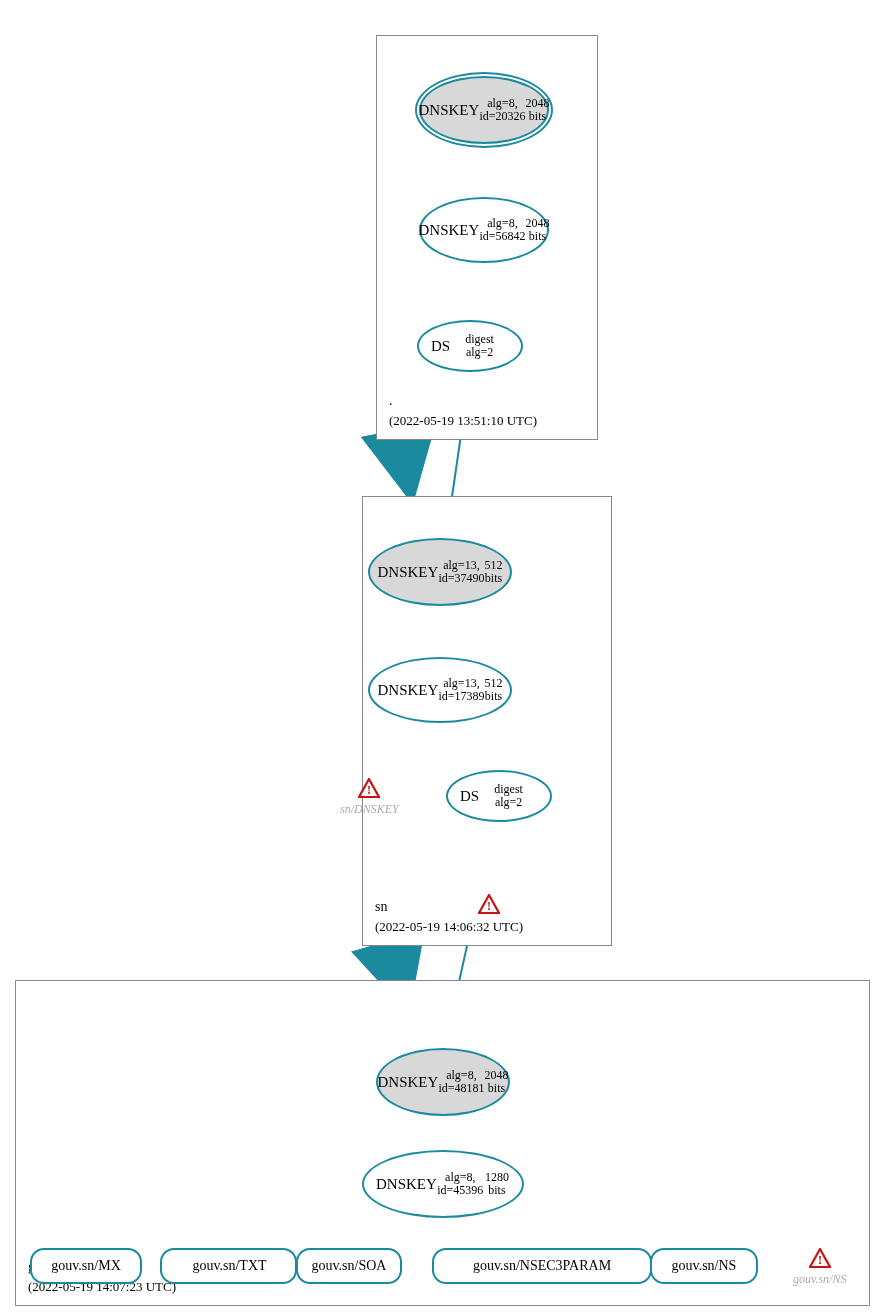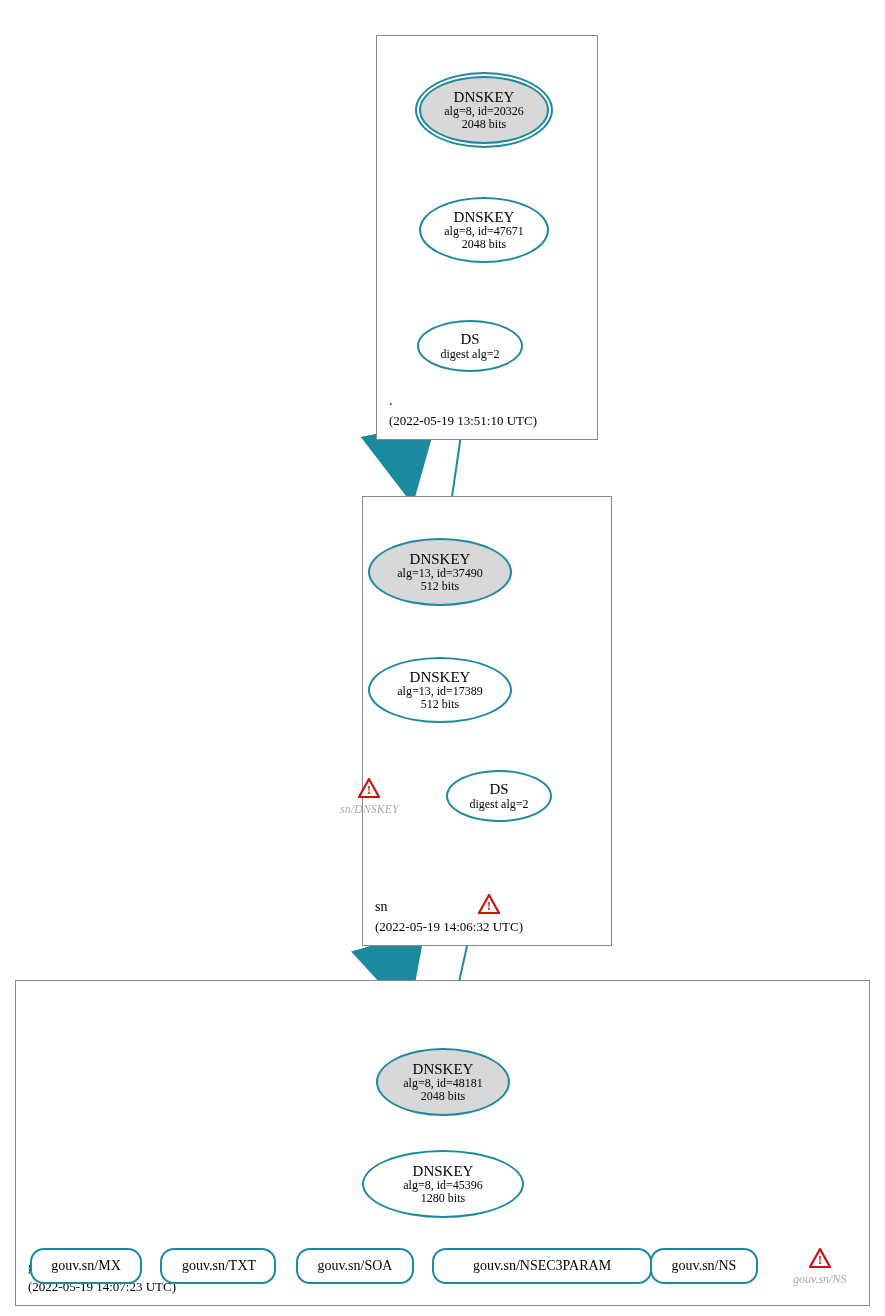--- a/index.html
+++ b/index.html
@@ -31,7 +31,6 @@
     border: 2px solid #1b8a9e;
     border-radius: 50%;
     display: flex;
-    flex-direction: column;
     align-items: center;
     justify-content: center;
     background: #fff;

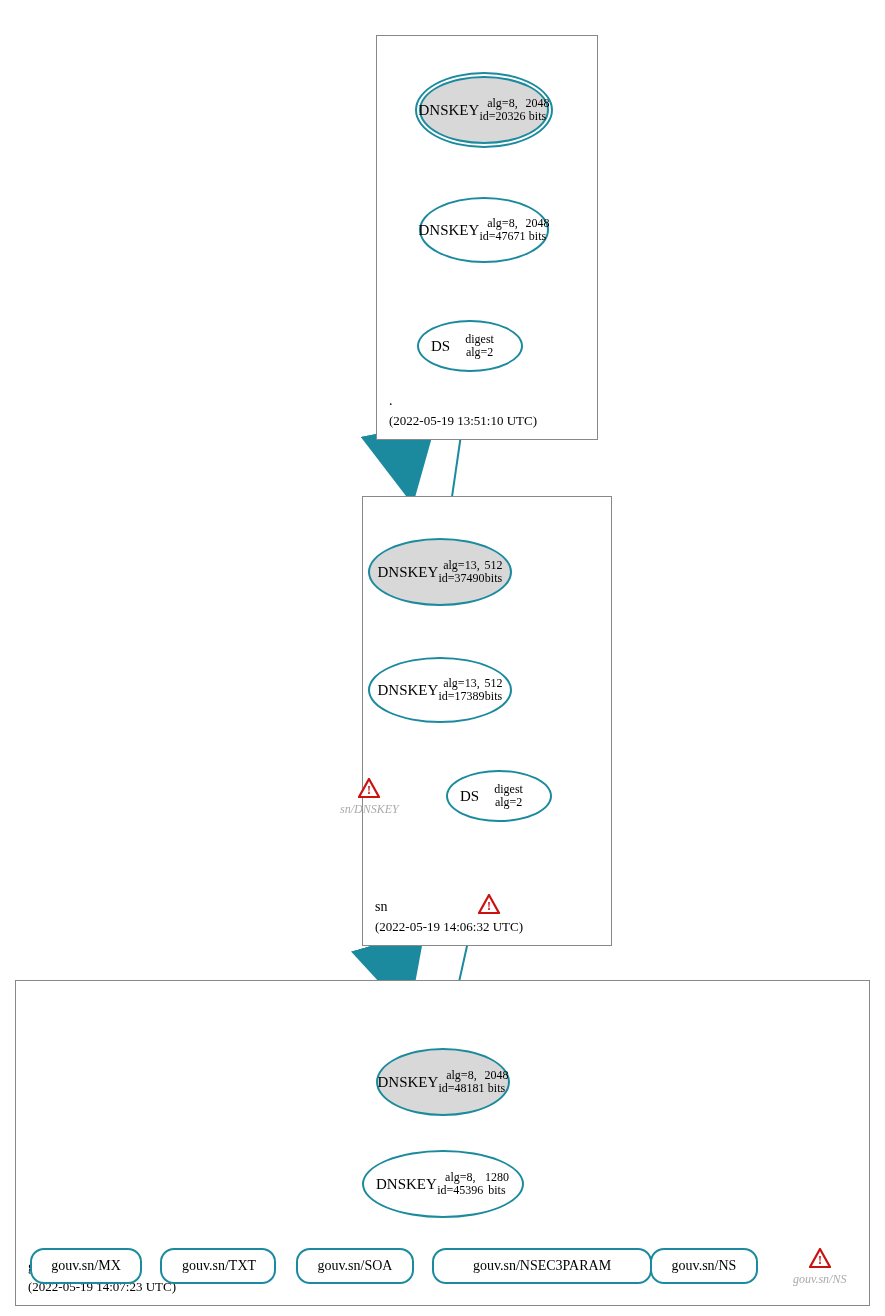--- a/index.html
+++ b/index.html
@@ -142,7 +142,7 @@
 
 <div class="ell" style="left:419px; top:197px; width:130px; height:66px;">
   <div class="t1">DNSKEY</div>
-  <div class="t2">alg=8, id=47671</div>
+  <div class="t2">alg=8, id=56842</div>
   <div class="t3">2048 bits</div>
 </div>
 

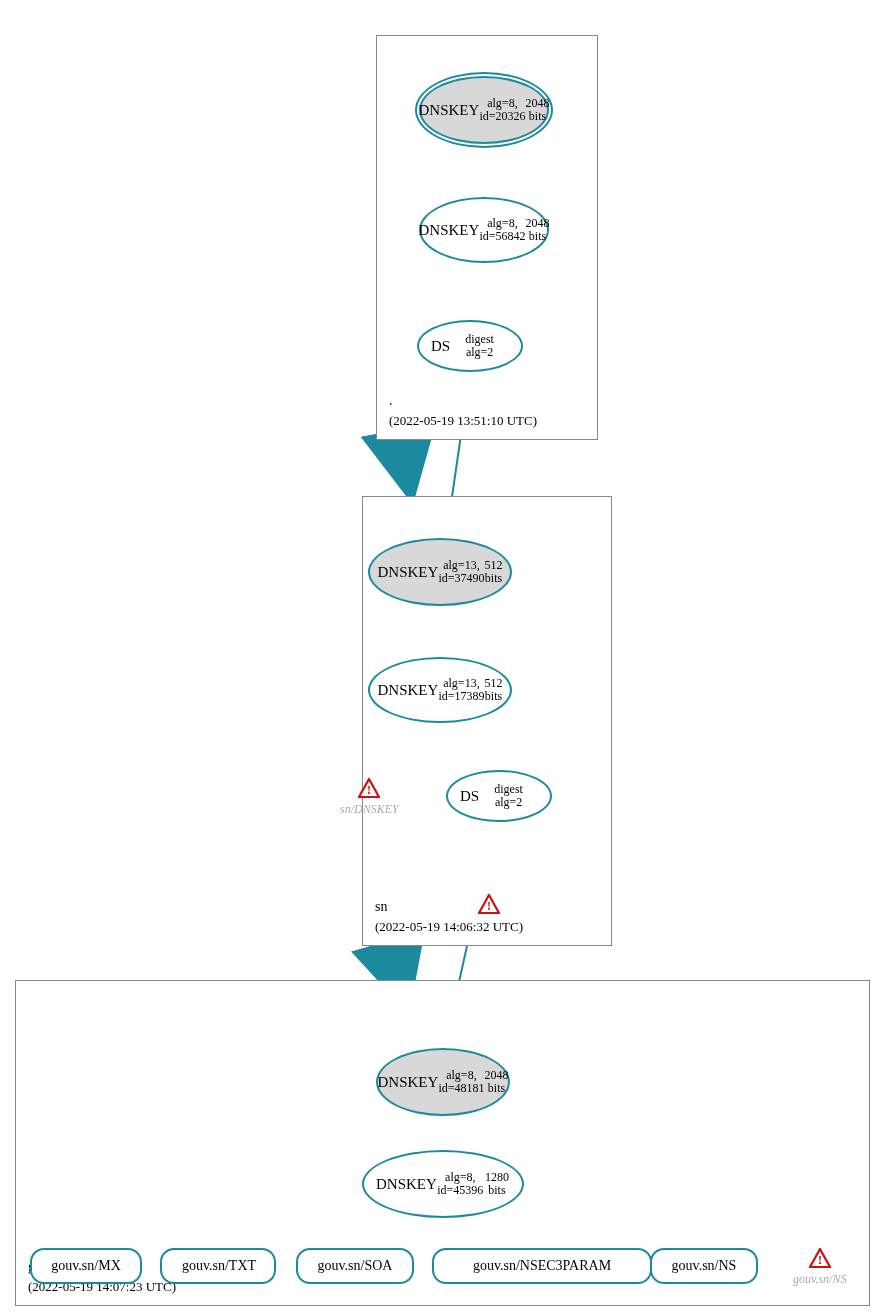--- a/index.html
+++ b/index.html
@@ -212,7 +212,7 @@
 <div class="rrect" style="left:30px; top:1248px; width:112px;">
   <span>gouv.sn/MX</span>
 </div>
-<div class="rrect" style="left:160px; top:1248px; width:116px;padding-left:16px;">
+<div class="rrect" style="left:160px; top:1248px; width:137px;padding-left:16px;">
   <span>gouv.sn/TXT</span>
 </div>
 <div class="rrect" style="left:296px; top:1248px; width:118px;">

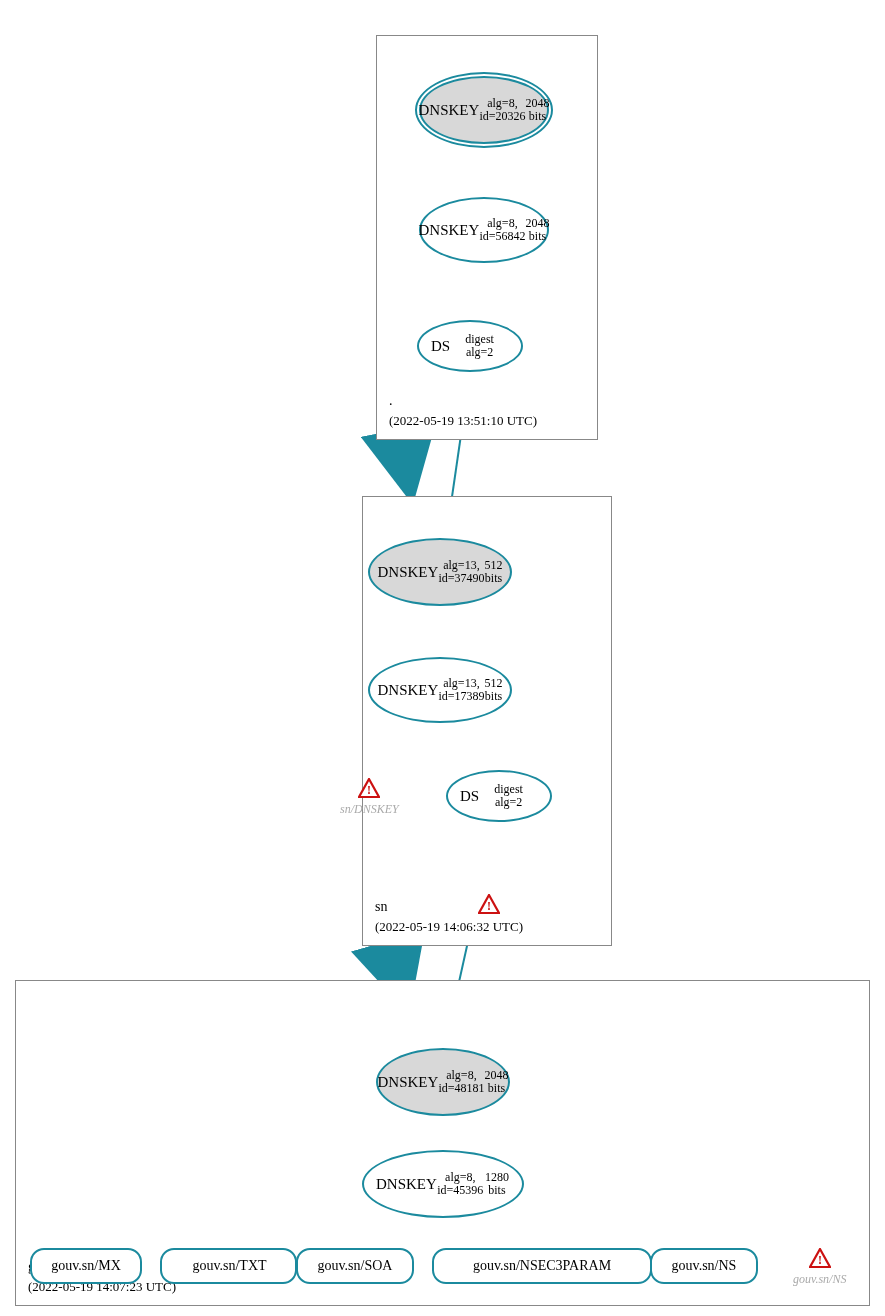--- a/index.html
+++ b/index.html
@@ -215,7 +215,7 @@
 <div class="rrect" style="left:160px; top:1248px; width:137px;padding-left:16px;">
   <span>gouv.sn/TXT</span>
 </div>
-<div class="rrect" style="left:296px; top:1248px; width:118px;">
+<div class="rrect" style="left:296px; top:1248px; width:106px;">
   <span>gouv.sn/SOA</span>
 </div>
 <div class="rrect" style="left:432px; top:1248px; width:220px;">

